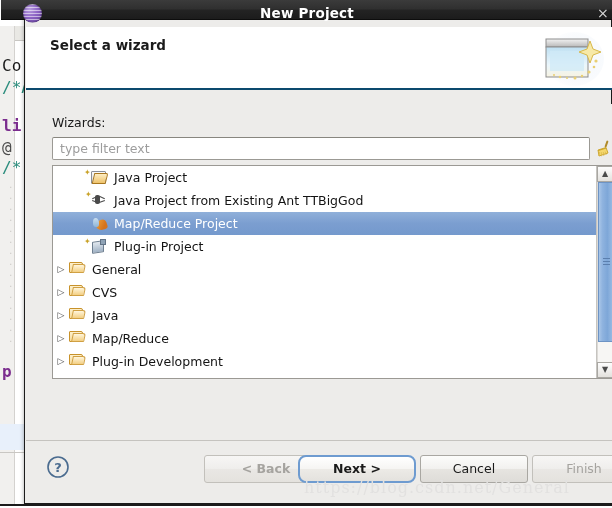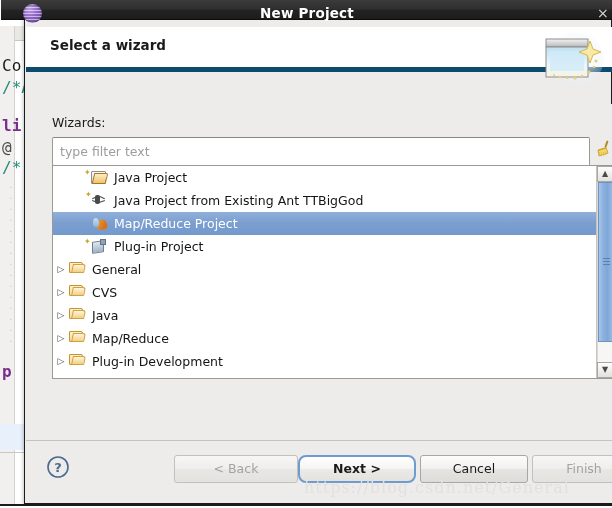--- a/index.html
+++ b/index.html
@@ -123,9 +123,9 @@
   #header {
     position: absolute;
     left: 1px; top: 27px;
-    width: 586px; height: 45px;
+    width: 586px; height: 63px;
     background: #ffffff;
-    border-bottom: 5px solid #0c4a6e;
+    border-bottom: 2px solid #0c4a6e;
     box-sizing: border-box;
   }
   #header-title {

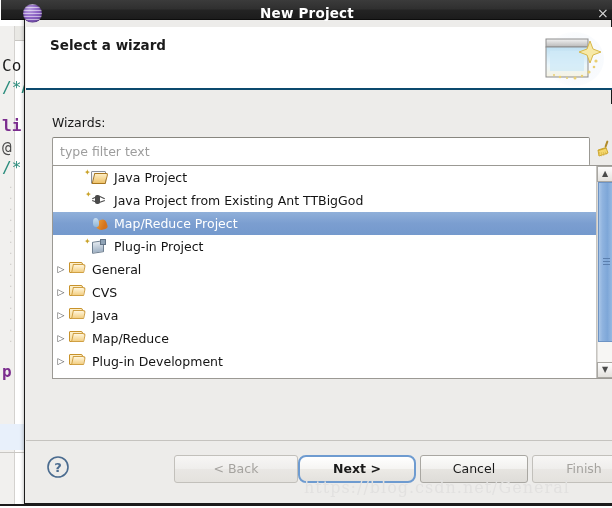--- a/index.html
+++ b/index.html
@@ -162,7 +162,7 @@
   #filter-input {
     position: absolute;
     left: 0; top: 0;
-    width: 538px; height: 29px;
+    width: 538px; height: 23px;
     box-sizing: border-box;
     border: 1px solid #9b9994;
     border-top-color: #88867f;

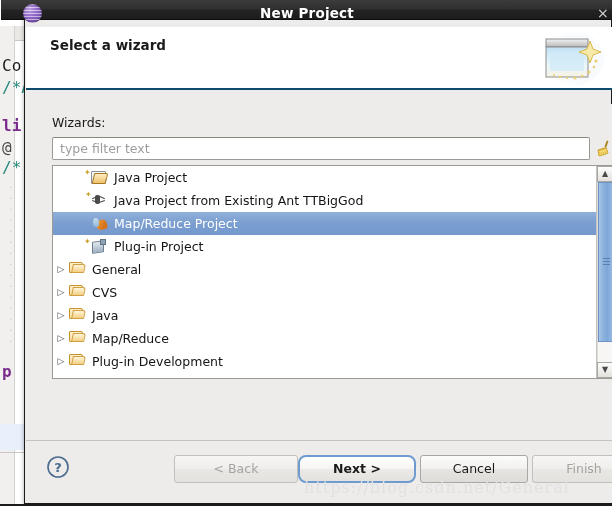--- a/index.html
+++ b/index.html
@@ -446,7 +446,7 @@
     background: linear-gradient(to bottom, #ffffff 0%, #f6f5f3 48%, #eceae6 52%, #e4e2de 100%);
     line-height: 24px;
   }
-  #btn-back   { left: 148px; width: 124px; }
+  #btn-back   { left: 178px; width: 124px; font-weight: bold; }
   #btn-next   { left: 272px; width: 118px; }
   #btn-cancel { left: 394px; width: 108px; }
   #btn-finish { left: 506px; width: 104px; }

